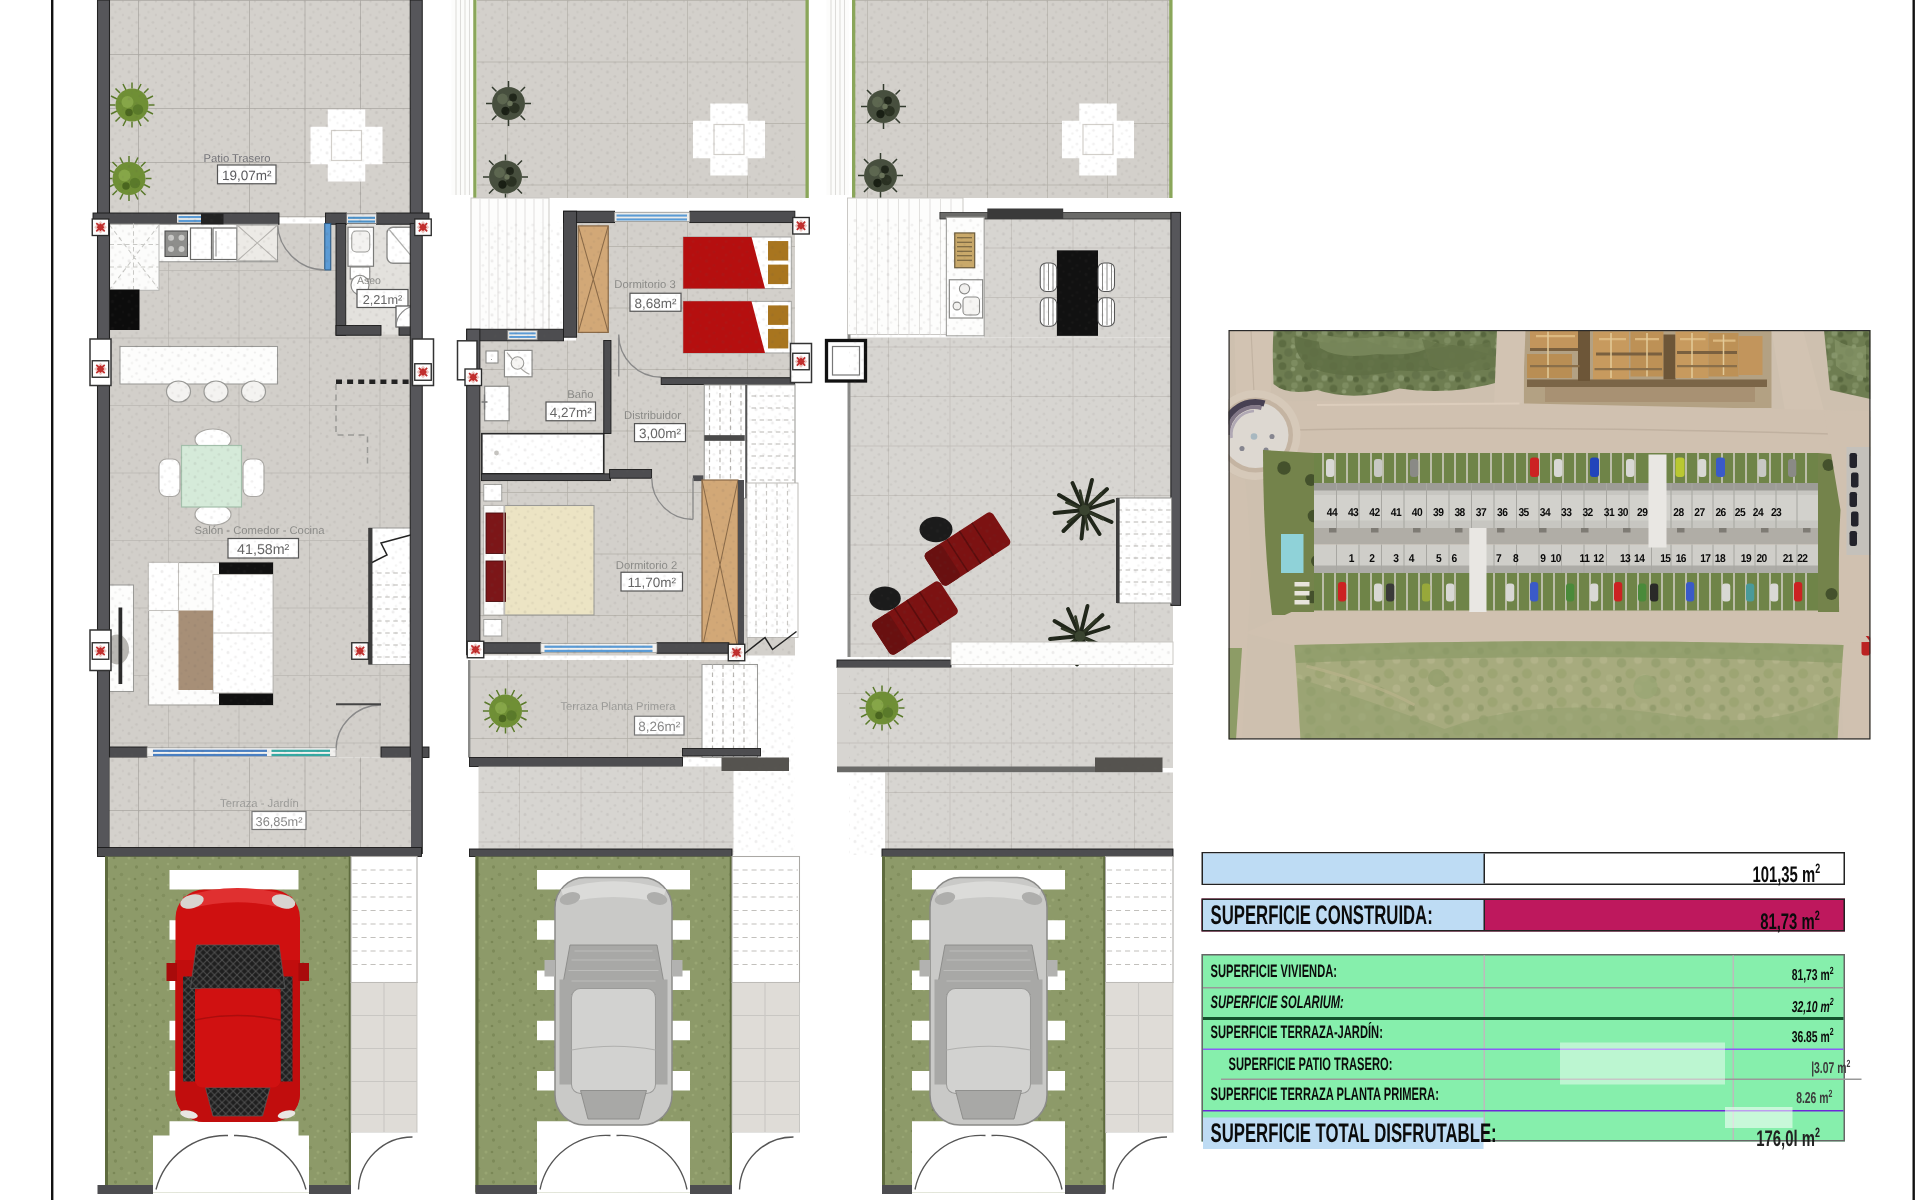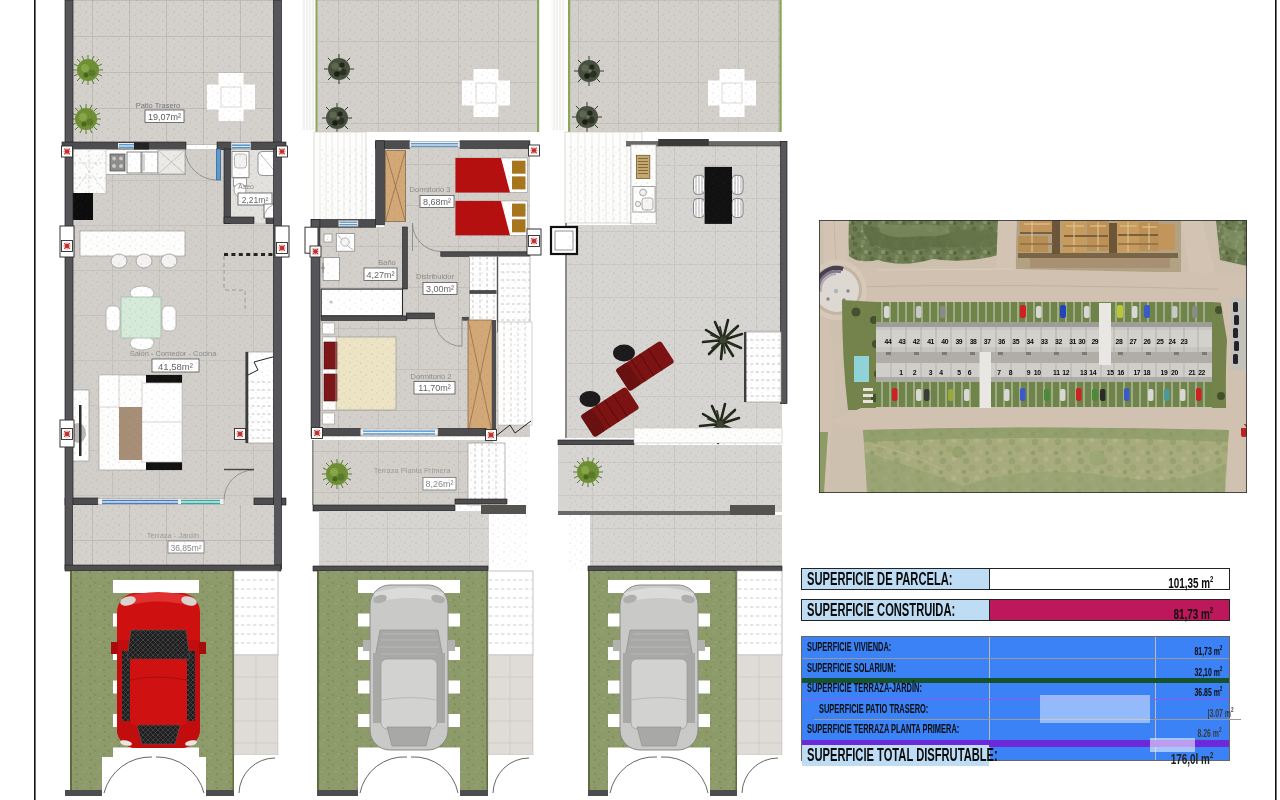--- a/index.html
+++ b/index.html
@@ -925,7 +925,6 @@
 
   <div style="position:absolute;left:801px;top:568px;width:427px;height:20px;border:1px solid #222;background:#fff;">
     <div style="position:absolute;left:0;top:0;width:187px;height:20px;background:#bedcf4;border-right:1px solid #222;"></div>
-    <div style="position:absolute;left:5px;top:0px;height:20px;line-height:20px;font-size:18px;color:#0b0b0b;"><span class="cond">SUPERFICIE DE PARCELA:</span></div>
     <div style="position:absolute;right:16px;top:0px;height:20px;line-height:20px;font-size:15px;color:#0b0b0b;"><span class="condr">101,35 m<sup style="font-size:9px;">2</sup></span></div>
   </div>
 

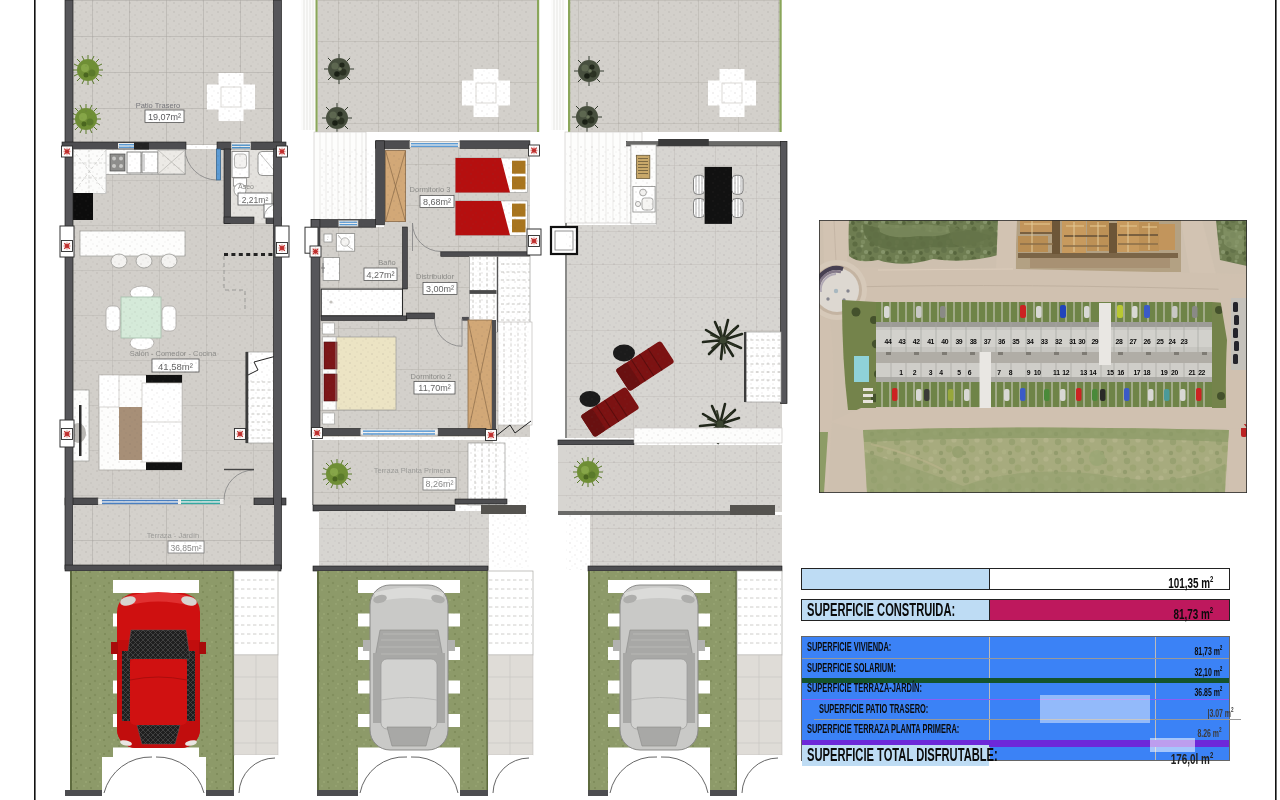--- a/index.html
+++ b/index.html
@@ -934,7 +934,7 @@
     <div style="position:absolute;right:16px;top:0px;height:20px;line-height:20px;font-size:15px;color:#0b0b0b;"><span class="condr">81,73 m<sup style="font-size:9px;">2</sup></span></div>
   </div>
 
-  <div style="position:absolute;left:801px;top:636px;width:427px;height:123px;border:1px solid #666;background:#3b82f6;">
+  <div style="position:absolute;left:801px;top:636px;width:427px;height:123px;border:1px solid #666;background:#86efac;">
     <div style="position:absolute;left:187px;top:0;width:1px;height:123px;background:#bbb;"></div>
     <div style="position:absolute;left:353px;top:0;width:1px;height:123px;background:#bbb;"></div>
 

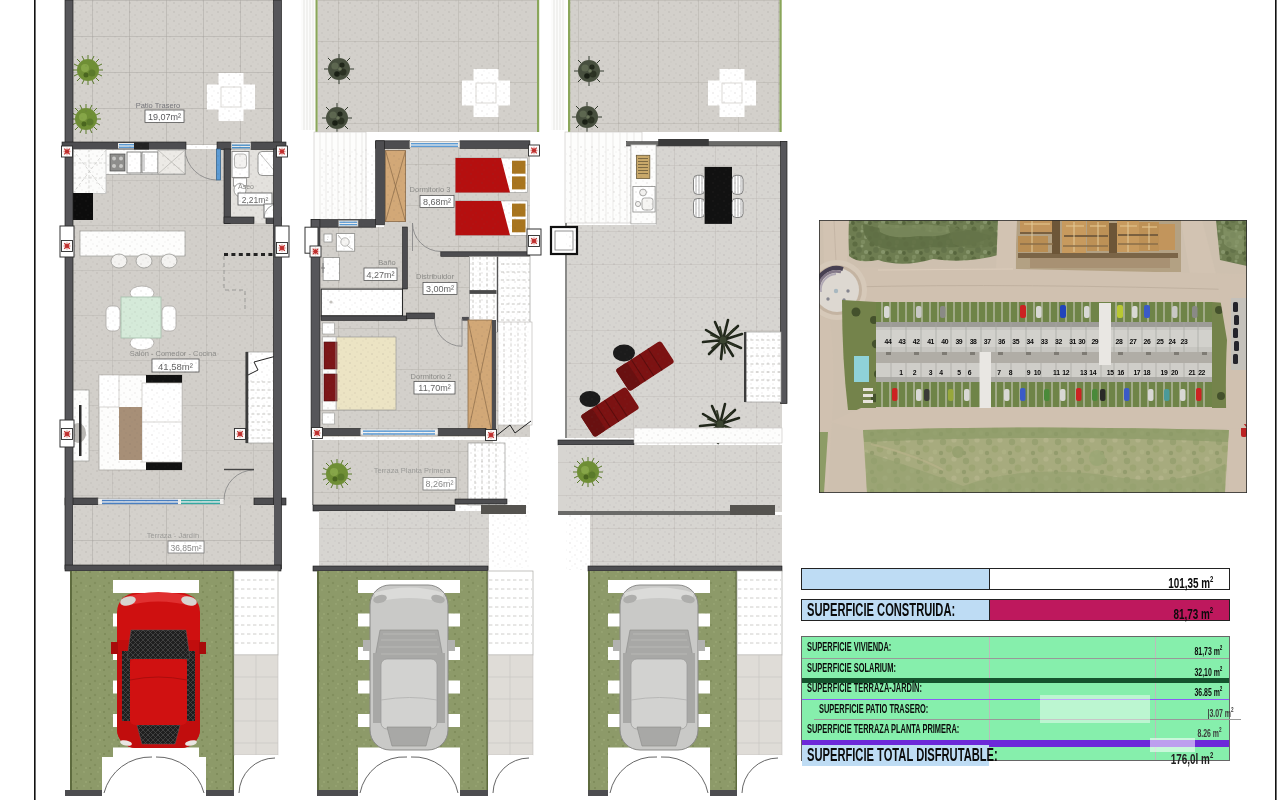--- a/index.html
+++ b/index.html
@@ -943,7 +943,7 @@
       <div style="position:absolute;right:7px;height:20px;line-height:21px;font-size:10.5px;color:#0b0b0b;"><span class="condr">81,73 m<sup style="font-size:7px;">2</sup></span></div>
     </div>
 
-    <div style="position:absolute;left:0;top:20.5px;width:427px;height:20.5px;border-bottom:5px solid #14532d;">
+    <div style="position:absolute;left:0;top:20.5px;width:427px;height:20.5px;border-bottom:2px solid #14532d;font-style:italic;">
       <div style="position:absolute;left:5px;height:20px;line-height:21px;font-size:12px;color:#0b0b0b;"><span class="cond">SUPERFICIE SOLARIUM:</span></div>
       <div style="position:absolute;right:7px;height:20px;line-height:21px;font-size:10.5px;color:#0b0b0b;"><span class="condr">32,10 m<sup style="font-size:7px;">2</sup></span></div>
     </div>

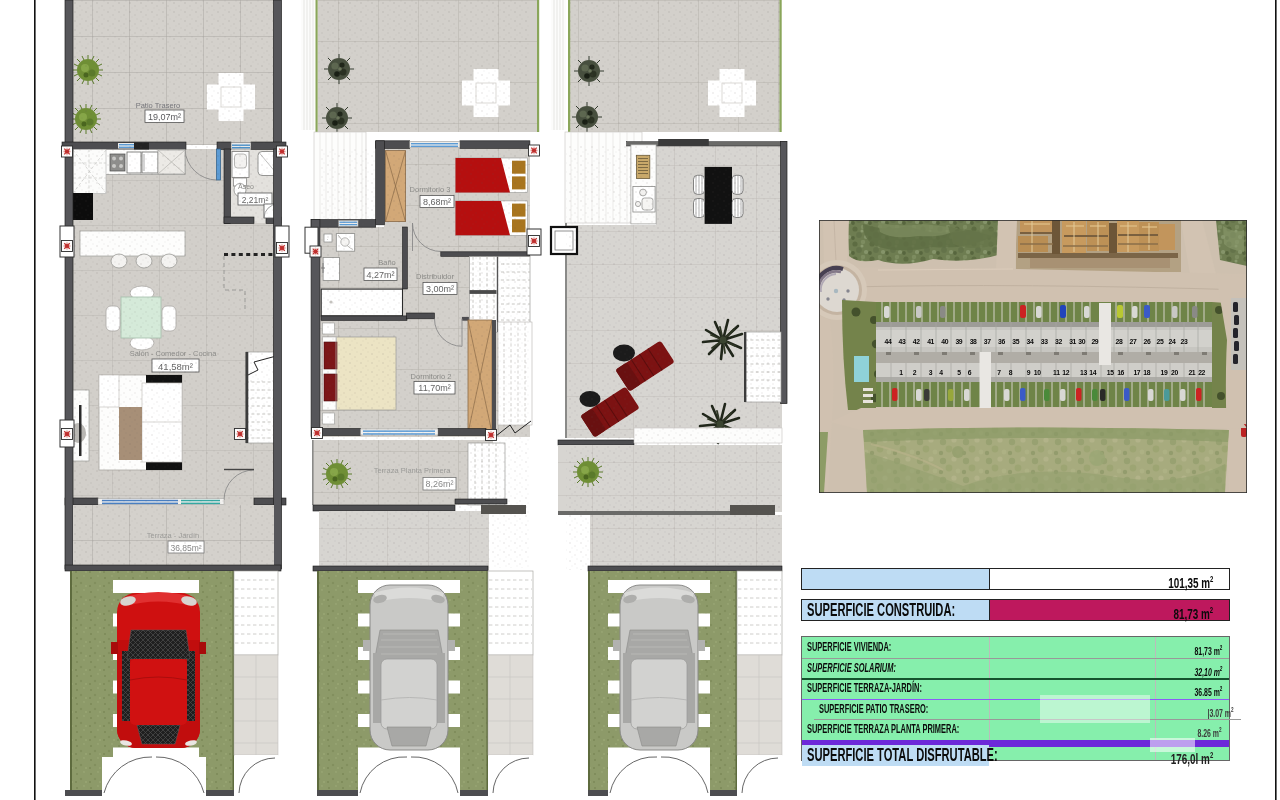--- a/index.html
+++ b/index.html
@@ -958,7 +958,7 @@
       <div style="position:absolute;right:7px;height:20px;line-height:21px;font-size:10.5px;color:#3b3b3b;"><span class="condr">|3.07 m<sup style="font-size:7px;">2</sup></span></div>
     </div>
 
-    <div style="position:absolute;left:0;top:82px;width:427px;height:20.5px;border-bottom:7px solid #6d28d9;">
+    <div style="position:absolute;left:0;top:82px;width:427px;height:20.5px;border-bottom:1px solid #6d28d9;">
       <div style="position:absolute;left:5px;height:20px;line-height:21px;font-size:12px;color:#0b0b0b;"><span class="cond">SUPERFICIE TERRAZA PLANTA PRIMERA:</span></div>
       <div style="position:absolute;right:7px;height:20px;line-height:21px;font-size:10.5px;color:#3b3b3b;"><span class="condr">8.26 m<sup style="font-size:7px;">2</sup></span></div>
     </div>

